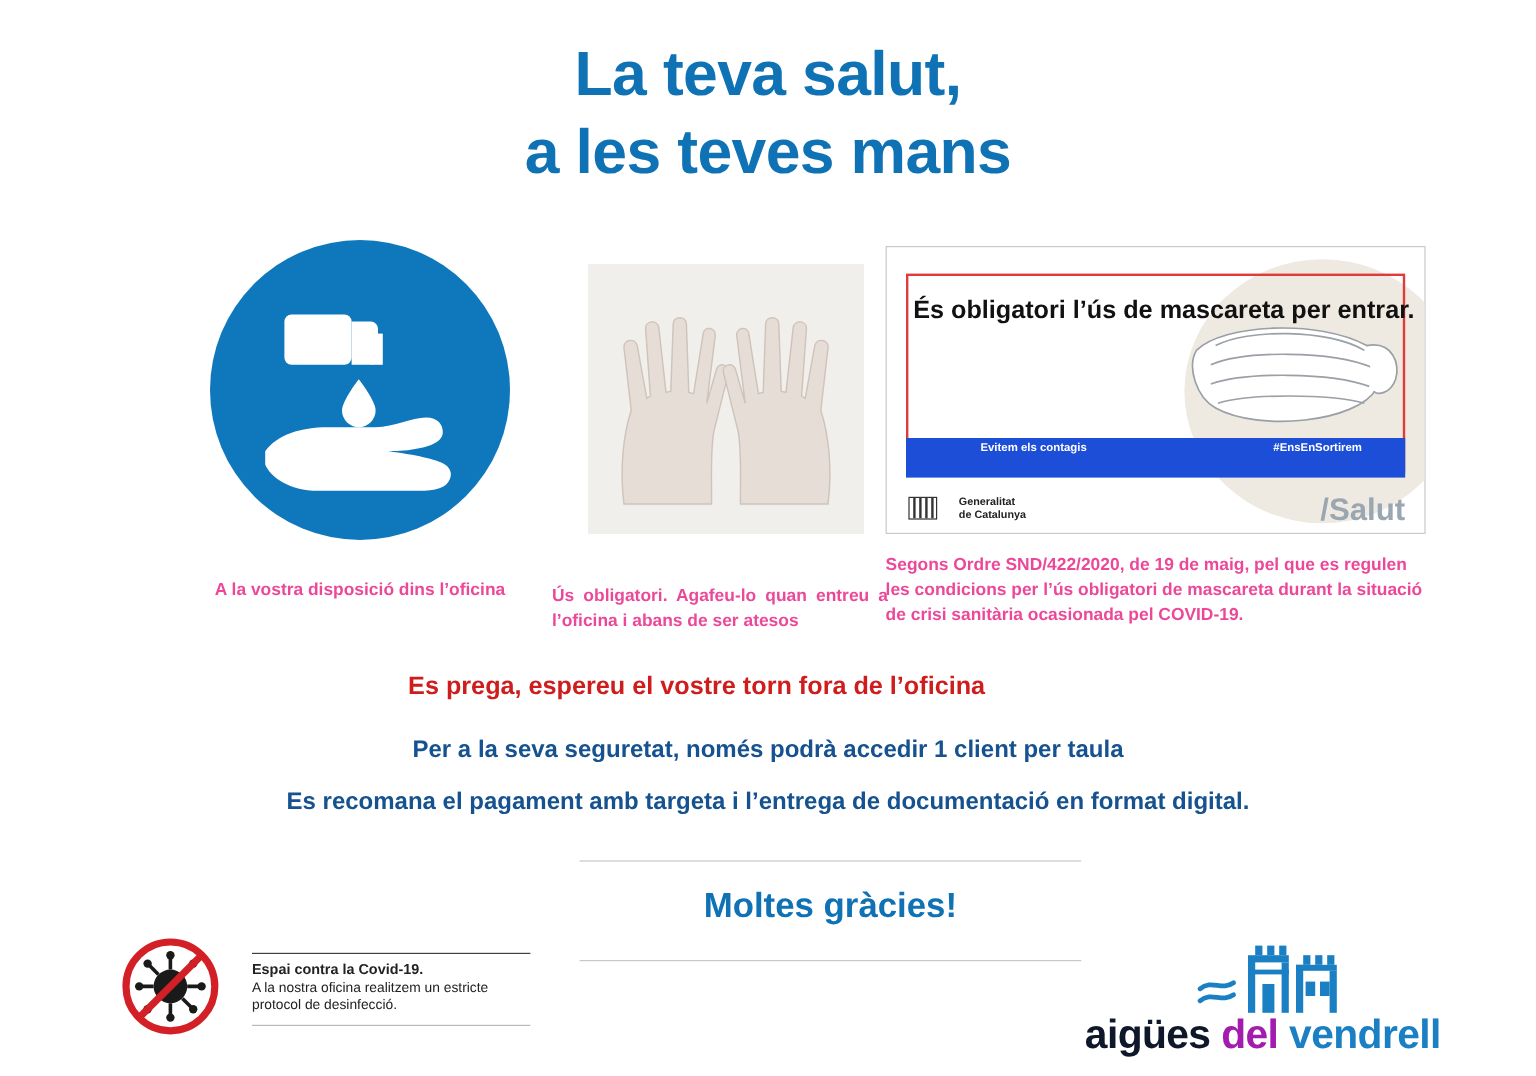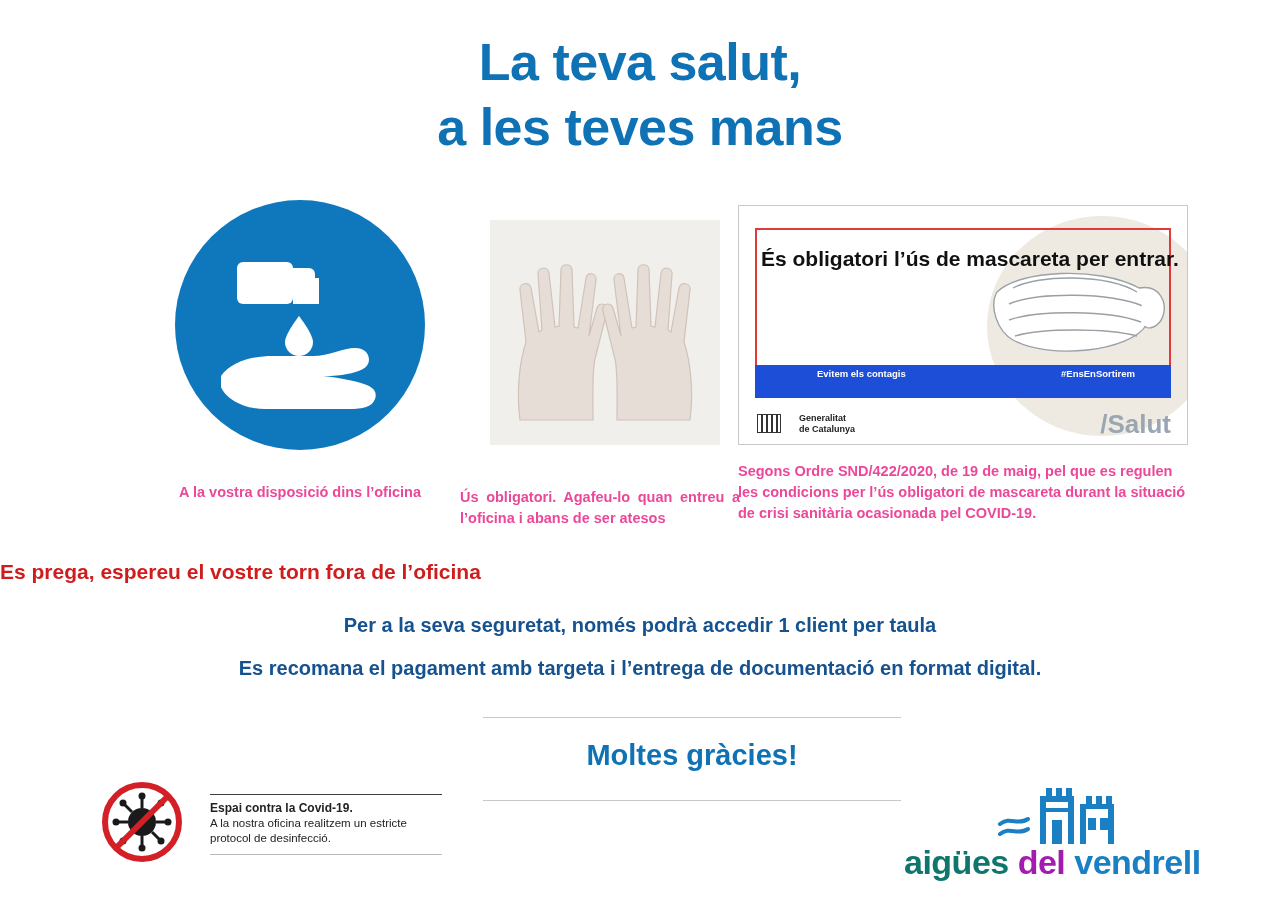--- a/index.html
+++ b/index.html
@@ -198,7 +198,7 @@
     position: absolute;
     top: 560px;
     width: 1161px;
-    text-align: left;
+    text-align: center;
     font-size: 21px;
     font-weight: bold;
     color: #cf1d1d;

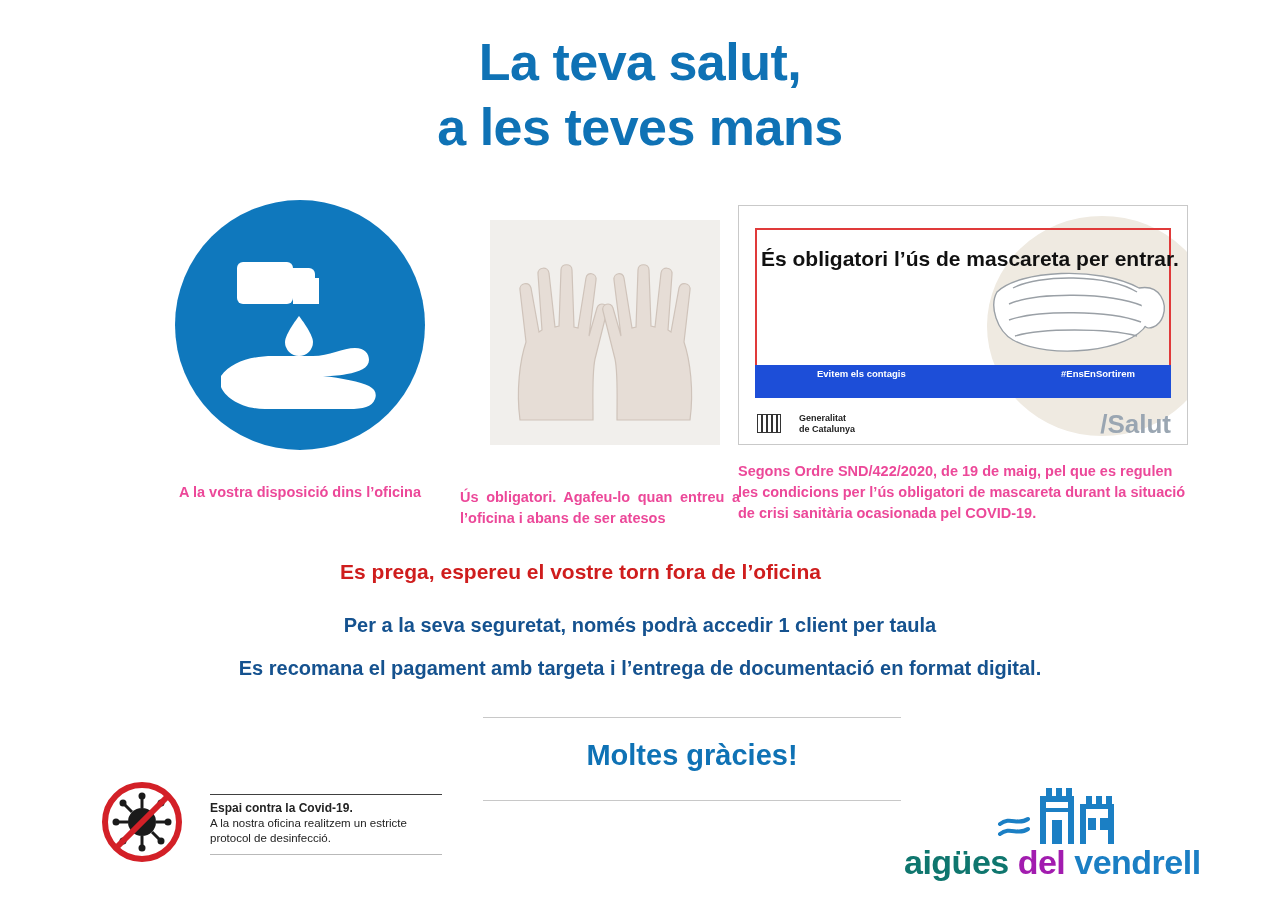--- a/index.html
+++ b/index.html
@@ -287,7 +287,7 @@
     letter-spacing: -0.5px;
     white-space: nowrap;
   }
-  .logo-word .b1 { color: #0f766e; }
+  .logo-word .b1 { color: #0f172a; }
   .logo-word .b2 { color: #a21caf; }
   .logo-word .b3 { color: #1b7fc4; }
 </style>

